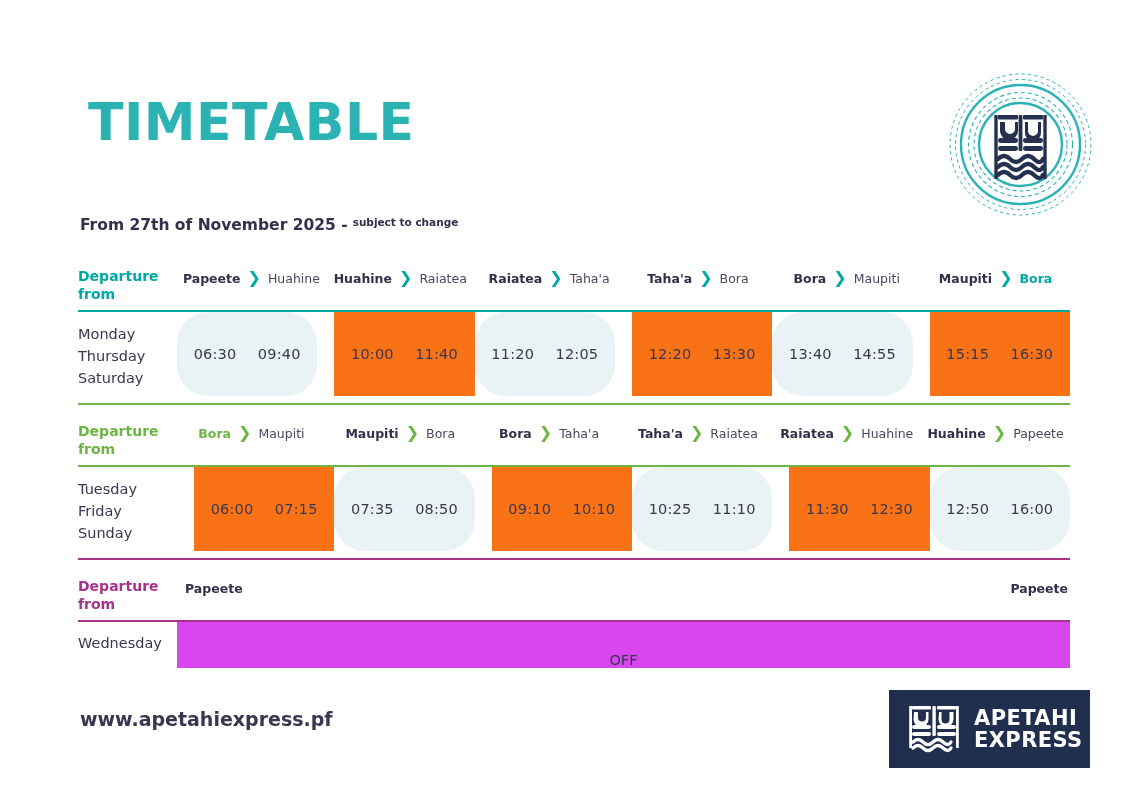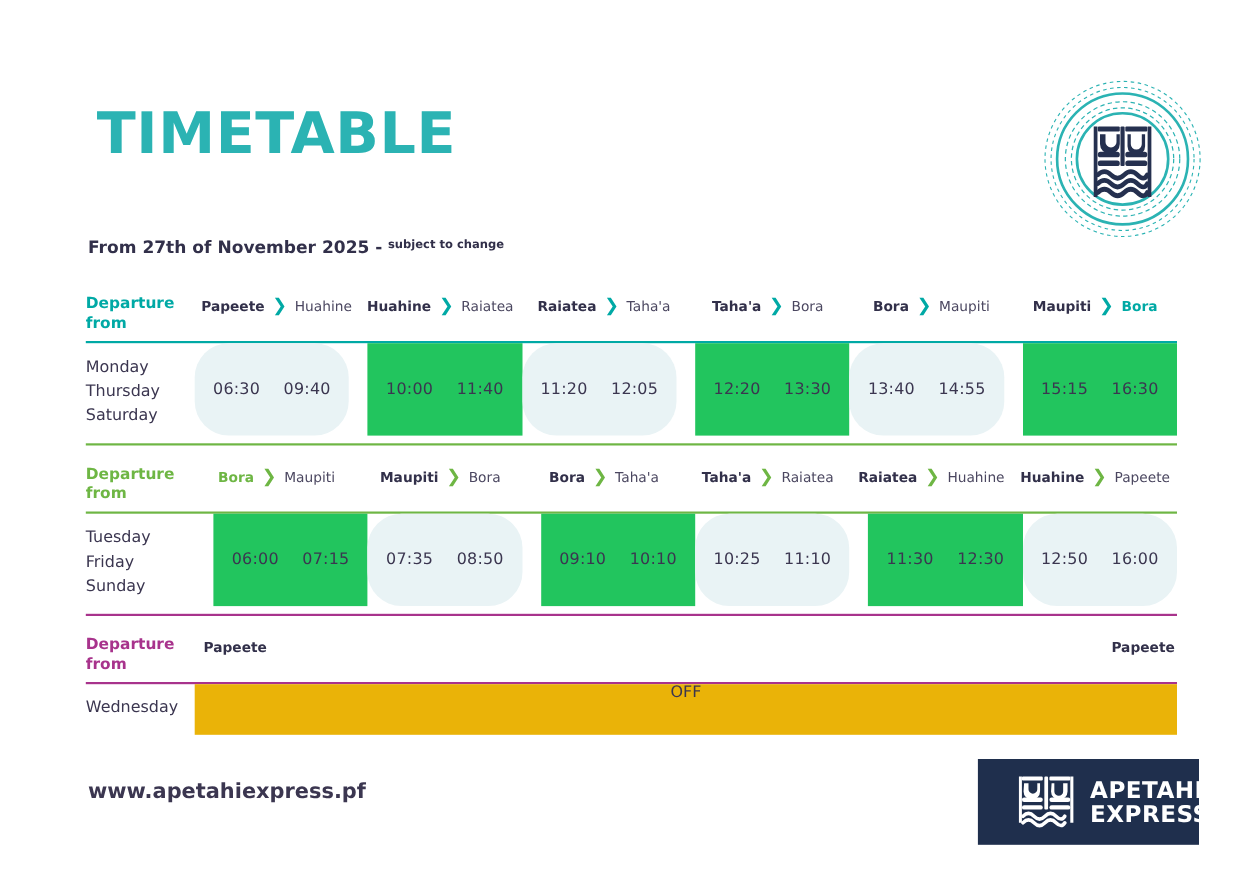--- a/index.html
+++ b/index.html
@@ -143,7 +143,7 @@
     padding: 0 6px;
   }
   .leg-cell.tint-blue { background: #e9f3f5; border-radius: 31px; }
-  .leg-cell.tint-cream { background: #22c55e; margin-left: 17px; }
+  .leg-cell.tint-cream { background: #f97316; margin-left: 17px; }
 
   .time {
     font-size: 14.5px;

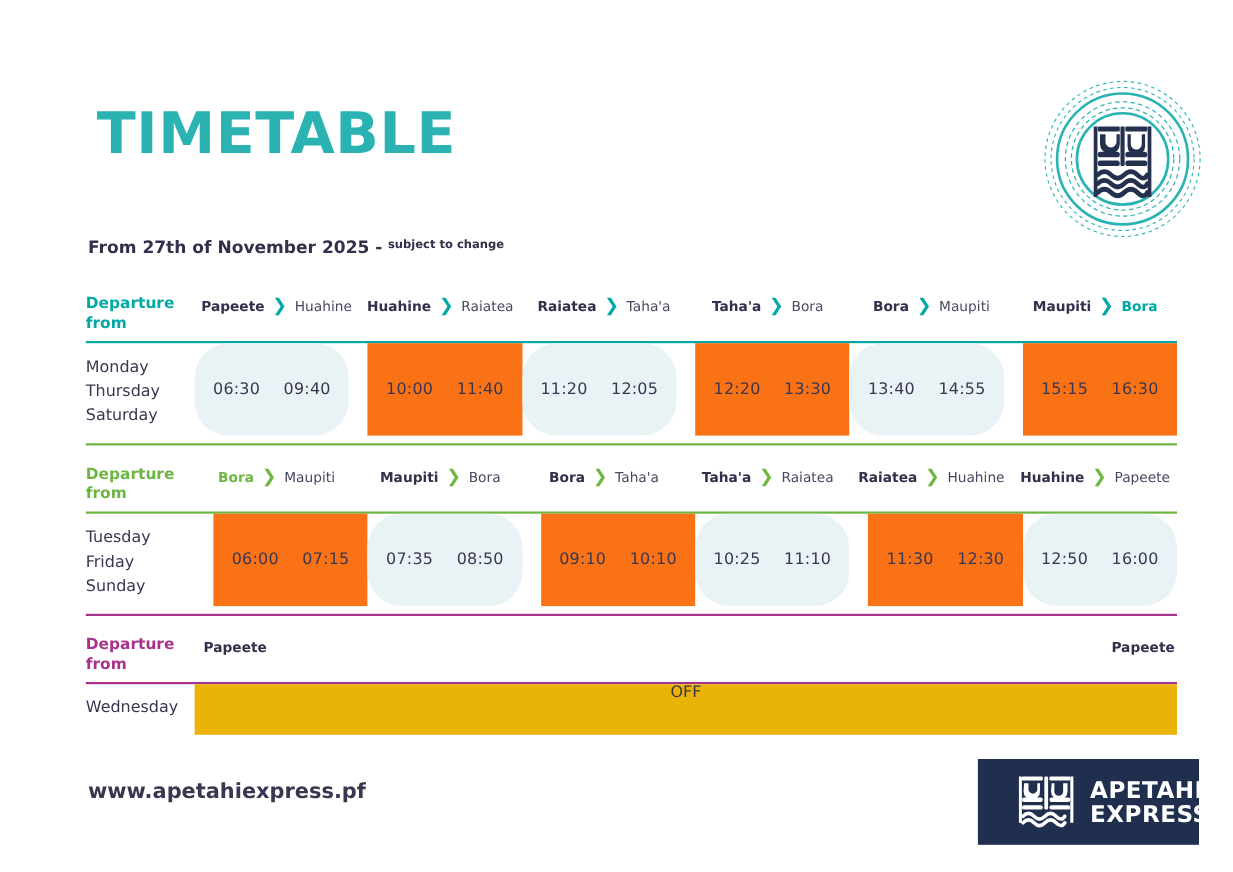--- a/index.html
+++ b/index.html
@@ -181,10 +181,10 @@
   .off-body { display: flex; align-items: stretch; }
   .off-band {
     flex: 1 1 auto;
-    background: #eab308;
+    background: #d946ef;
     min-height: 46px;
     display: flex;
-    align-items: flex-start;
+    align-items: flex-end;
     justify-content: center;
   }
   .off-text {

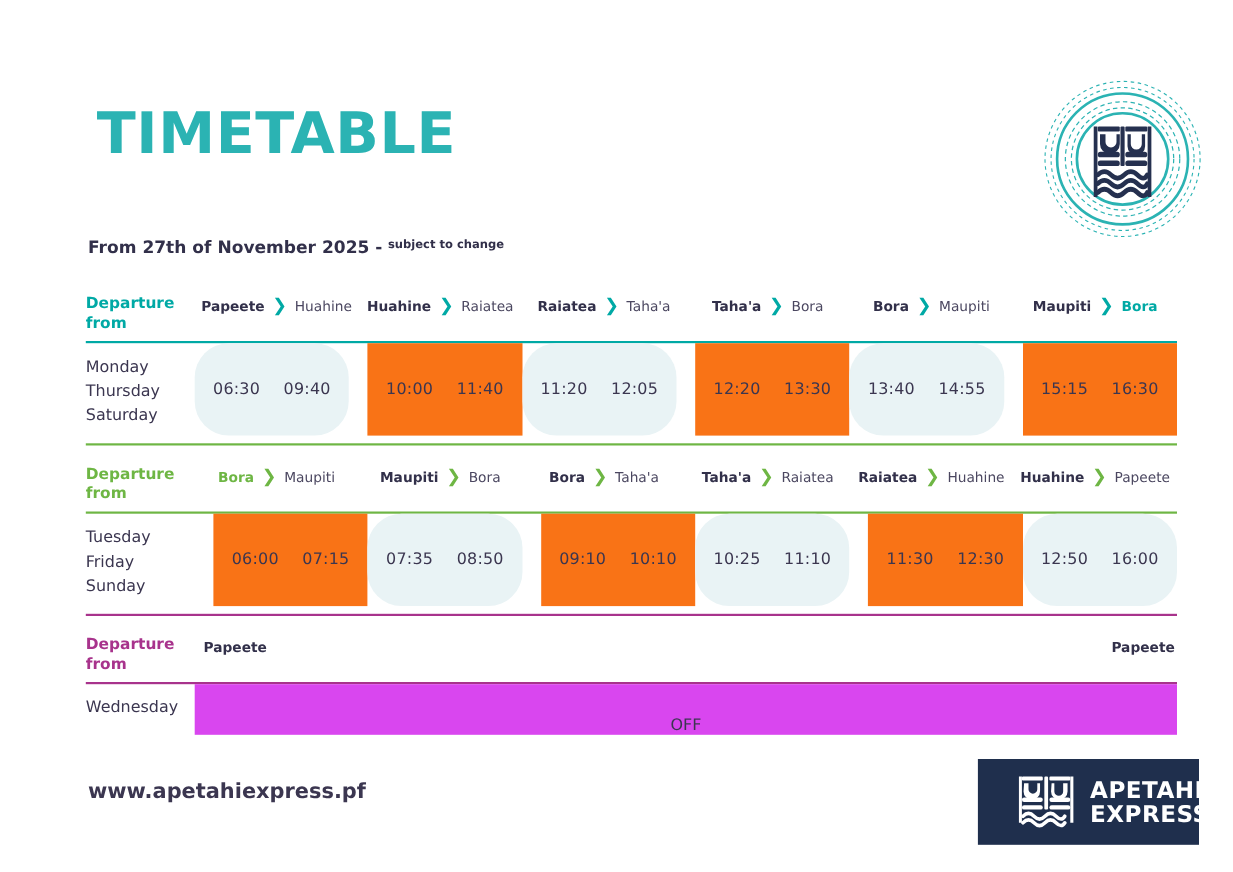--- a/index.html
+++ b/index.html
@@ -219,7 +219,7 @@
     display: flex;
     align-items: center;
     gap: 13px;
-    padding-left: 37px;
+    padding-left: 20px;
   }
   .brand-text {
     color: #ffffff;

